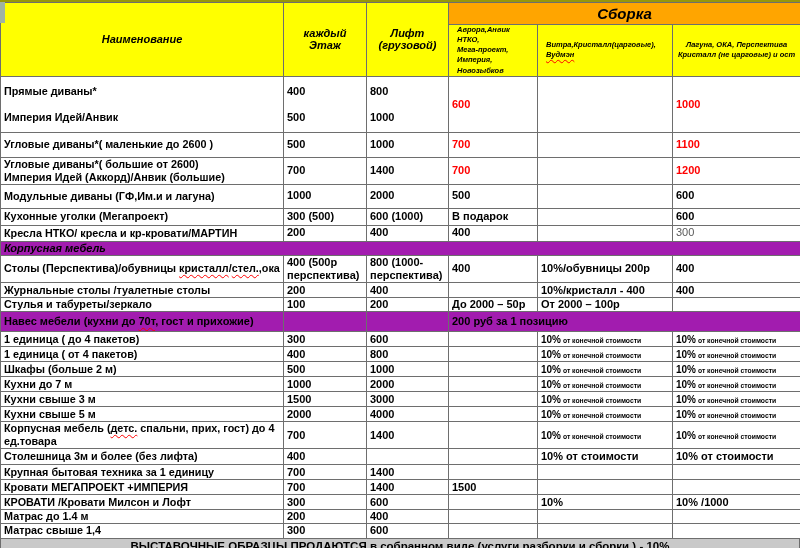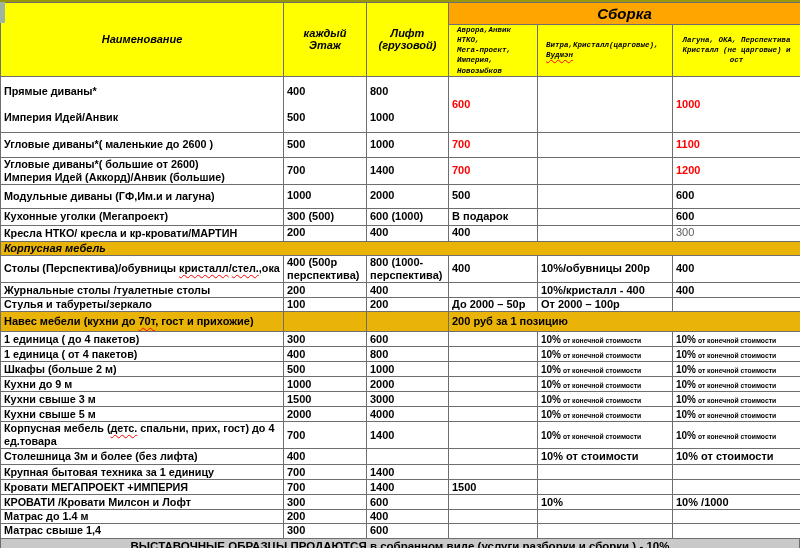--- a/index.html
+++ b/index.html
@@ -21,7 +21,7 @@
   .hrow1{height:22px}
   .hrow2{height:36px}
   th.hassembly{background:#FFA500;font-size:15px;}
-  th.hsub{font-size:7.5px;line-height:1.35;font-family:Liberation Mono, monospace;}
+  th.hsub{font-size:7.5px;line-height:1.35;}
   th.hsub.left{text-align:left;padding-left:8px;}
   tbody td{font-size:11px;font-weight:bold;color:#000;text-align:left;line-height:1.2;}
   td.name{font-size:10.8px;}

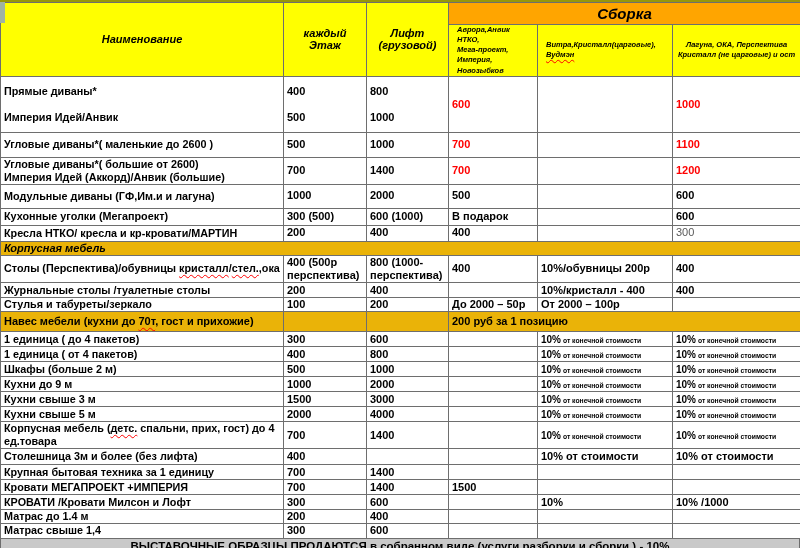--- a/index.html
+++ b/index.html
@@ -30,7 +30,7 @@
   .gray{color:#595959;font-weight:normal;}
   td.pct .p1{font-size:10px;}
   td.pct .p2{font-size:6.8px;}
-  tr.section td{background:#eab308;font-size:11px;font-weight:bold;}
+  tr.section td{background:#a21caf;font-size:11px;font-weight:bold;}
   tr.section td.it{font-style:italic;}
   .sq{text-decoration-line:underline;text-decoration-style:wavy;text-decoration-color:#FF0000;text-decoration-thickness:1px;text-underline-offset:2px;}
   .gray-bar{

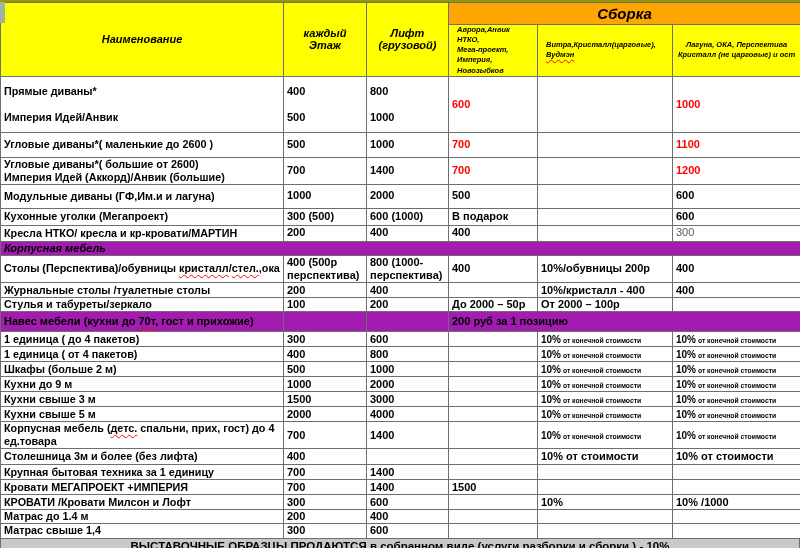--- a/index.html
+++ b/index.html
@@ -177,7 +177,7 @@
           <td class="pct"><span class="p1">10%</span><span class="p2"> от конечной стоимости</span></td>
         </tr>
         <tr style="height: 15px;">
-          <td class="name">Кухни до 9 м</td>
+          <td class="name">Кухни до 7 м</td>
           <td>1000</td>
           <td>2000</td>
           <td></td>

